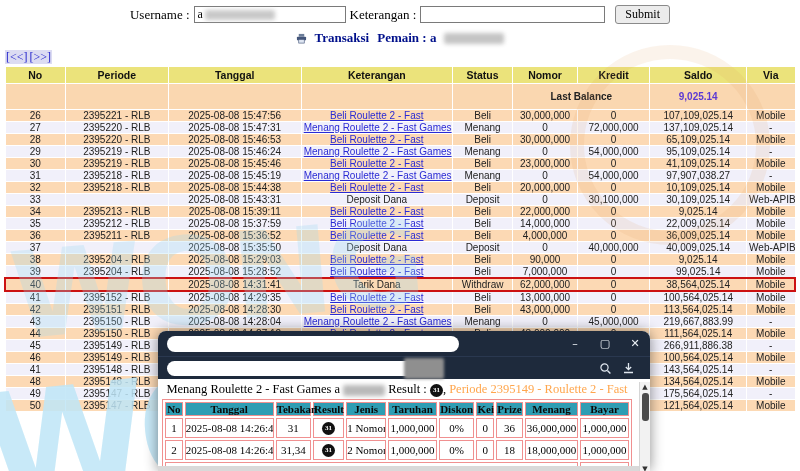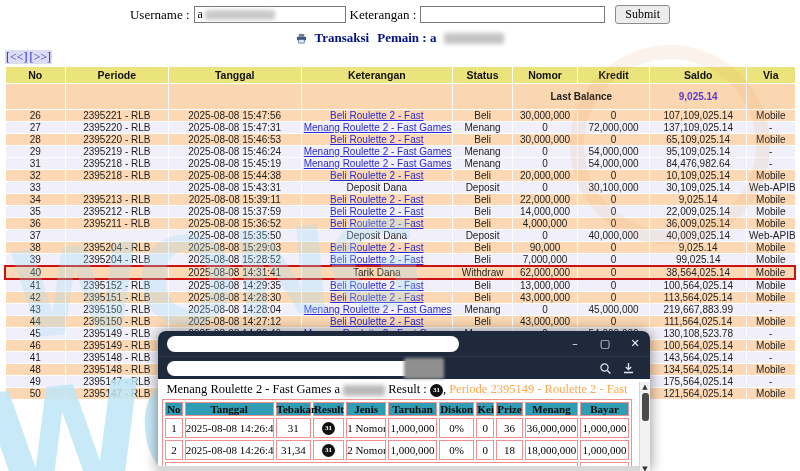--- a/index.html
+++ b/index.html
@@ -221,6 +221,17 @@
         <td class="c-kredit">54,000,000</td>
         <td class="c-saldo">95,109,025.14</td>
         <td class="c-via">-</td>
+      </tr>
+      <tr class="peach">
+        <td class="c-no">30</td>
+        <td class="c-periode">2395219 - RLB</td>
+        <td class="c-tanggal">2025-08-08 15:45:46</td>
+        <td class="c-ket link">Beli Roulette 2 - Fast</td>
+        <td class="c-status">Beli</td>
+        <td class="c-debet">23,000,000</td>
+        <td class="c-kredit">0</td>
+        <td class="c-saldo">41,109,025.14</td>
+        <td class="c-via">Mobile</td>
       </tr>
       <tr class="light">
         <td class="c-no">31</td>

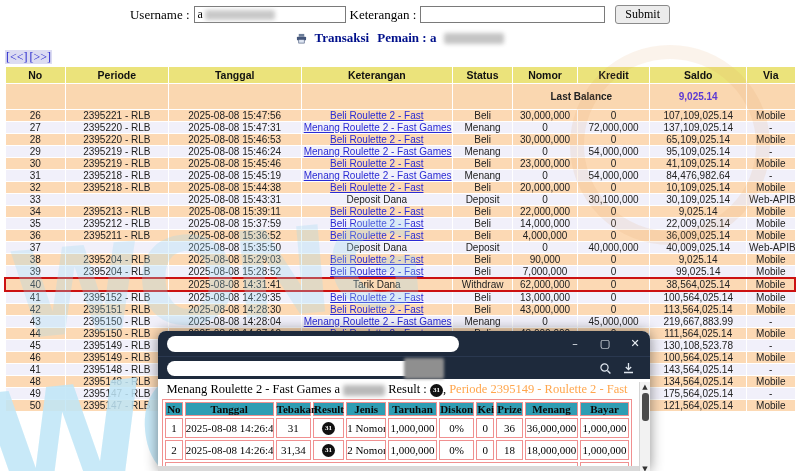--- a/index.html
+++ b/index.html
@@ -241,7 +241,7 @@
         <td class="c-status">Menang</td>
         <td class="c-debet">0</td>
         <td class="c-kredit">54,000,000</td>
-        <td class="c-saldo">84,476,982.64</td>
+        <td class="c-saldo">97,907,038.27</td>
         <td class="c-via">-</td>
       </tr>
       <tr class="peach">

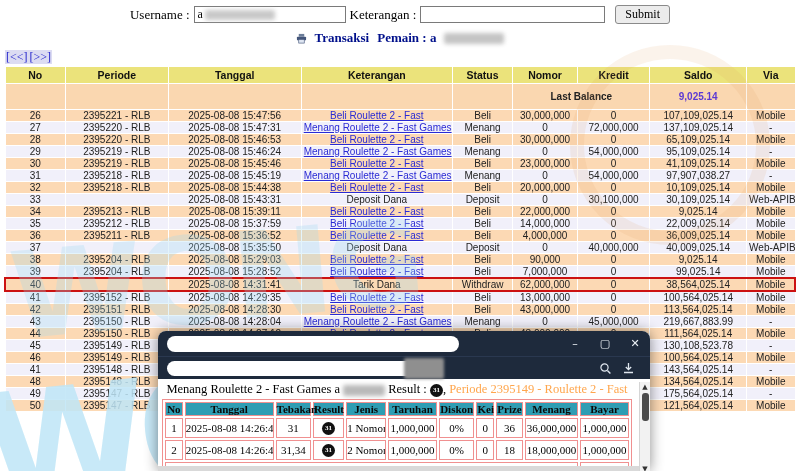--- a/index.html
+++ b/index.html
@@ -395,7 +395,7 @@
         <td class="c-status">Menang</td>
         <td class="c-debet">0</td>
         <td class="c-kredit">54,000,000</td>
-        <td class="c-saldo">130,108,523.78</td>
+        <td class="c-saldo">266,911,886.38</td>
         <td class="c-via">-</td>
       </tr>
       <tr class="peach">

